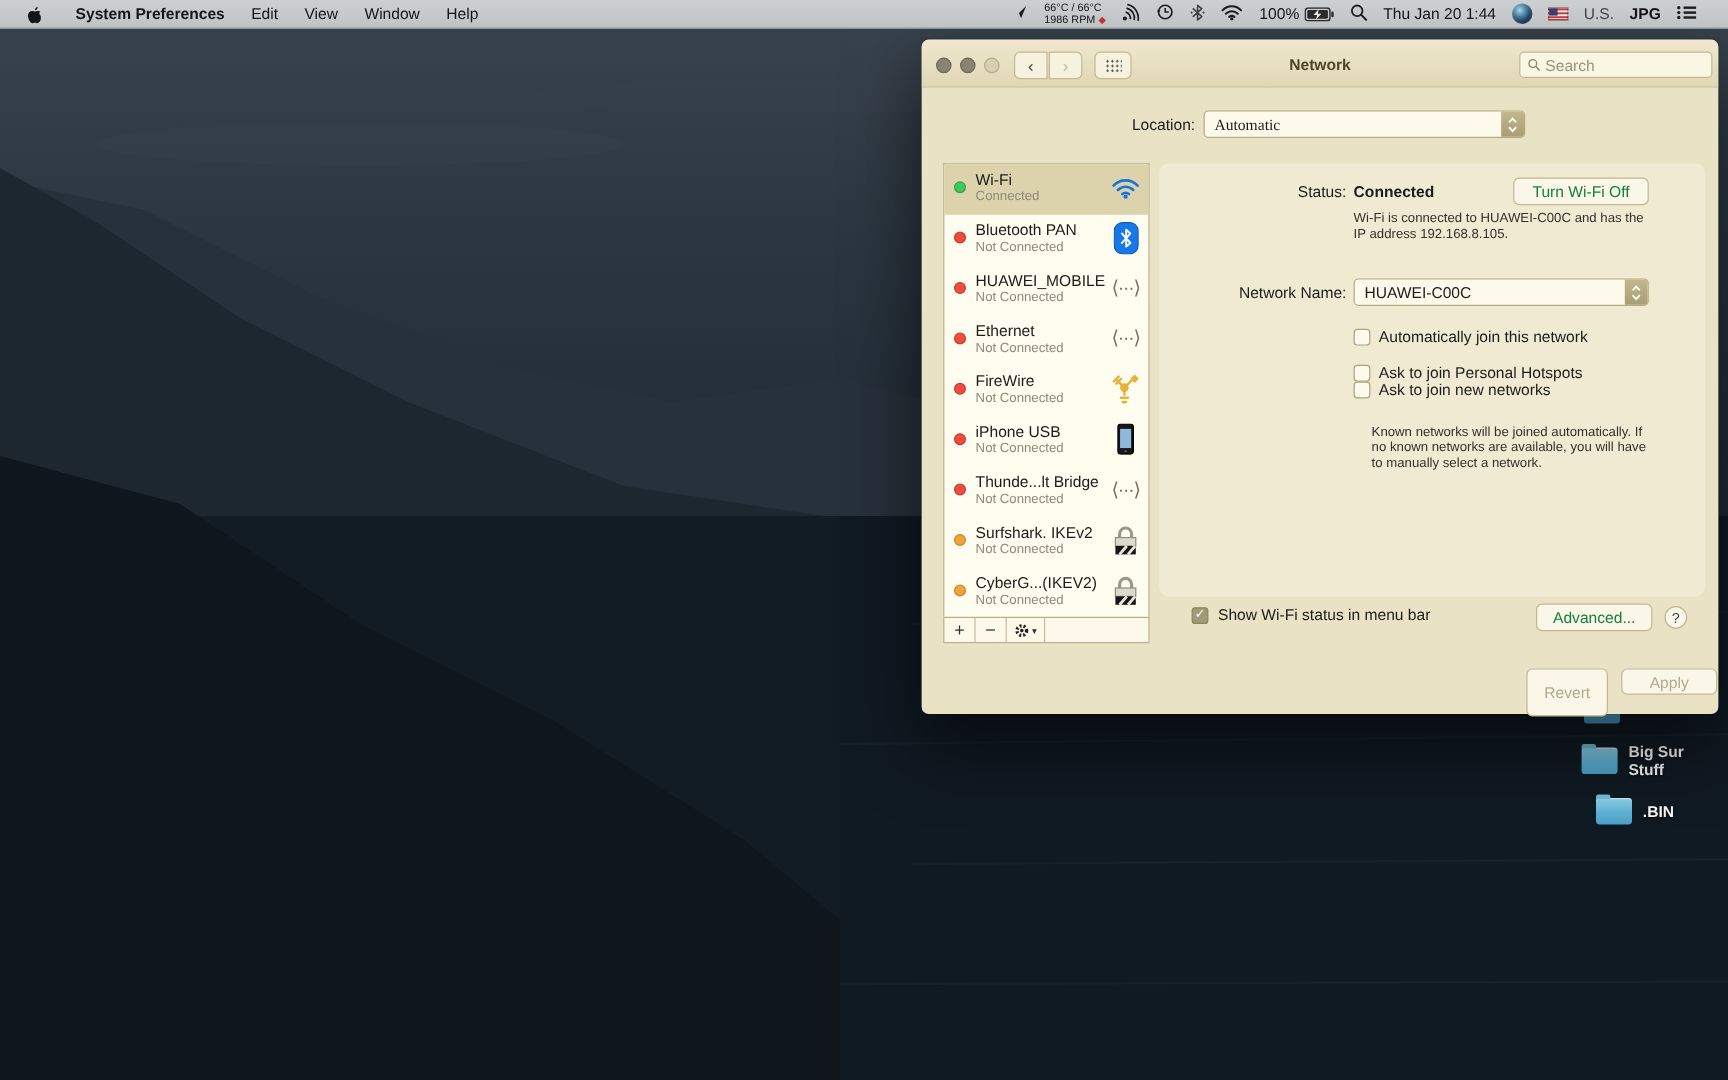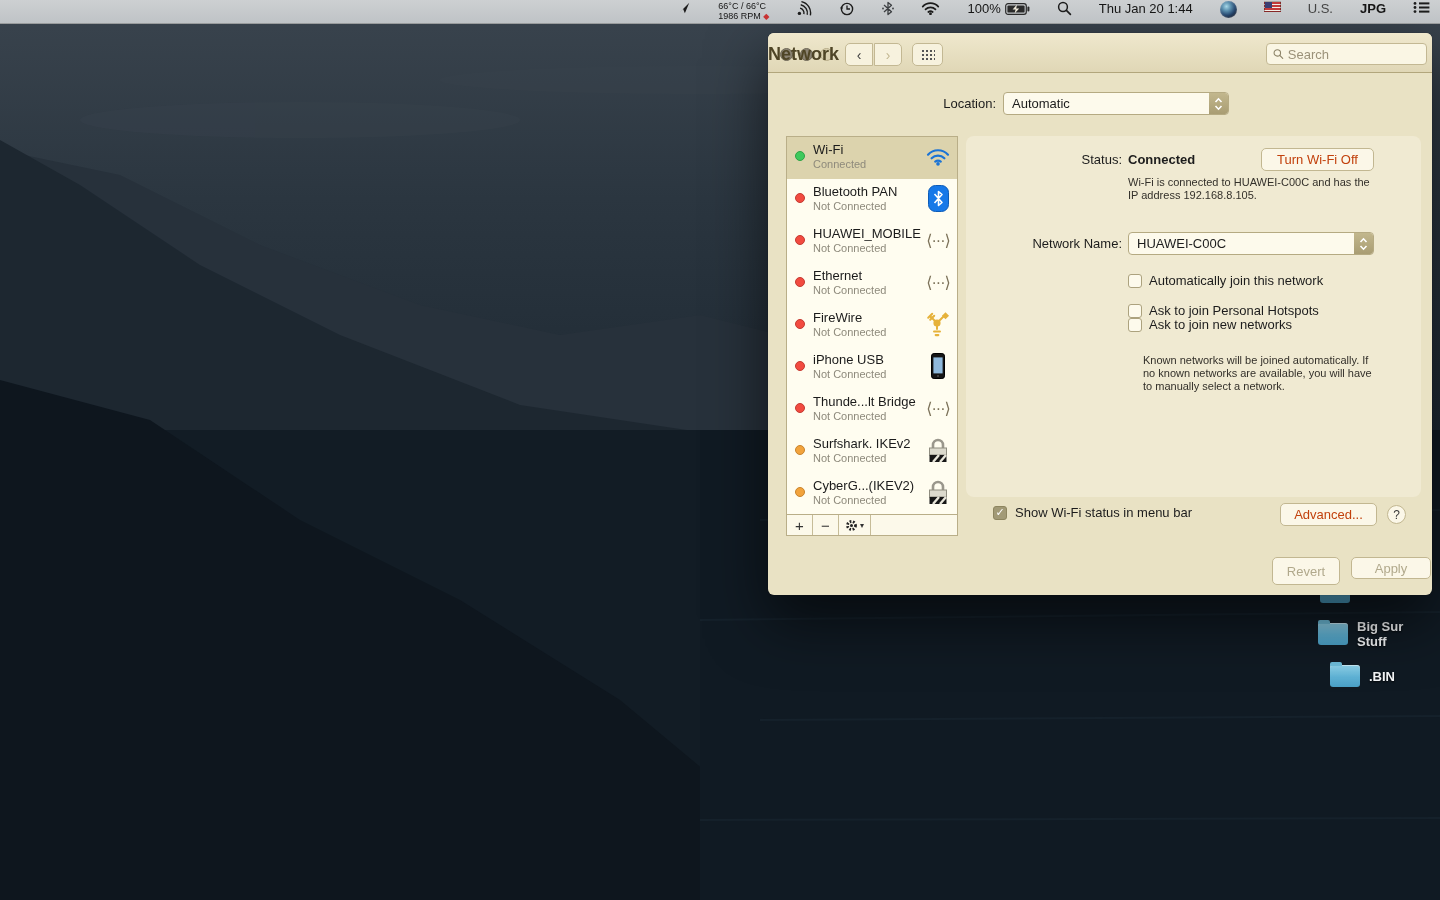--- a/index.html
+++ b/index.html
@@ -167,6 +167,18 @@
 </div>
 
 <div class="menubar">
+  <div class="left">
+    <span class="apple">
+      <svg width="14" height="16" viewBox="0 0 14 16">
+        <path fill="#141414" d="M11.3,5.1c-0.9,0-1.6,0.45-2.2,0.45c-0.6,0-1.4-0.43-2.3-0.43c-1.8,0-3.5,1.5-3.5,4.1 c0,2.9,2.1,6.1,3.7,6.1c0.7,0,1.1-0.42,2.1-0.42c1,0,1.3,0.42,2.1,0.42c1.6,0,3.5-3.4,3.5-5.7c-1.3-0.6-1.9-1.5-1.9-2.5 c0-0.9,0.5-1.7,1.2-2.2C13.4,5.55,12.4,5.15,11.3,5.1z M9.1,4.6c1.2-0.1,2.3-1.25,2.3-2.85C10.2,1.85,9,2.95,9.1,4.6z"></path>
+      </svg>
+    </span>
+    <span class="menu-item app">System Preferences</span>
+    <span class="menu-item">Edit</span>
+    <span class="menu-item">View</span>
+    <span class="menu-item">Window</span>
+    <span class="menu-item">Help</span>
+  </div>
   <div class="right">
     <span>
       <svg width="14" height="14" viewBox="0 0 16 16">

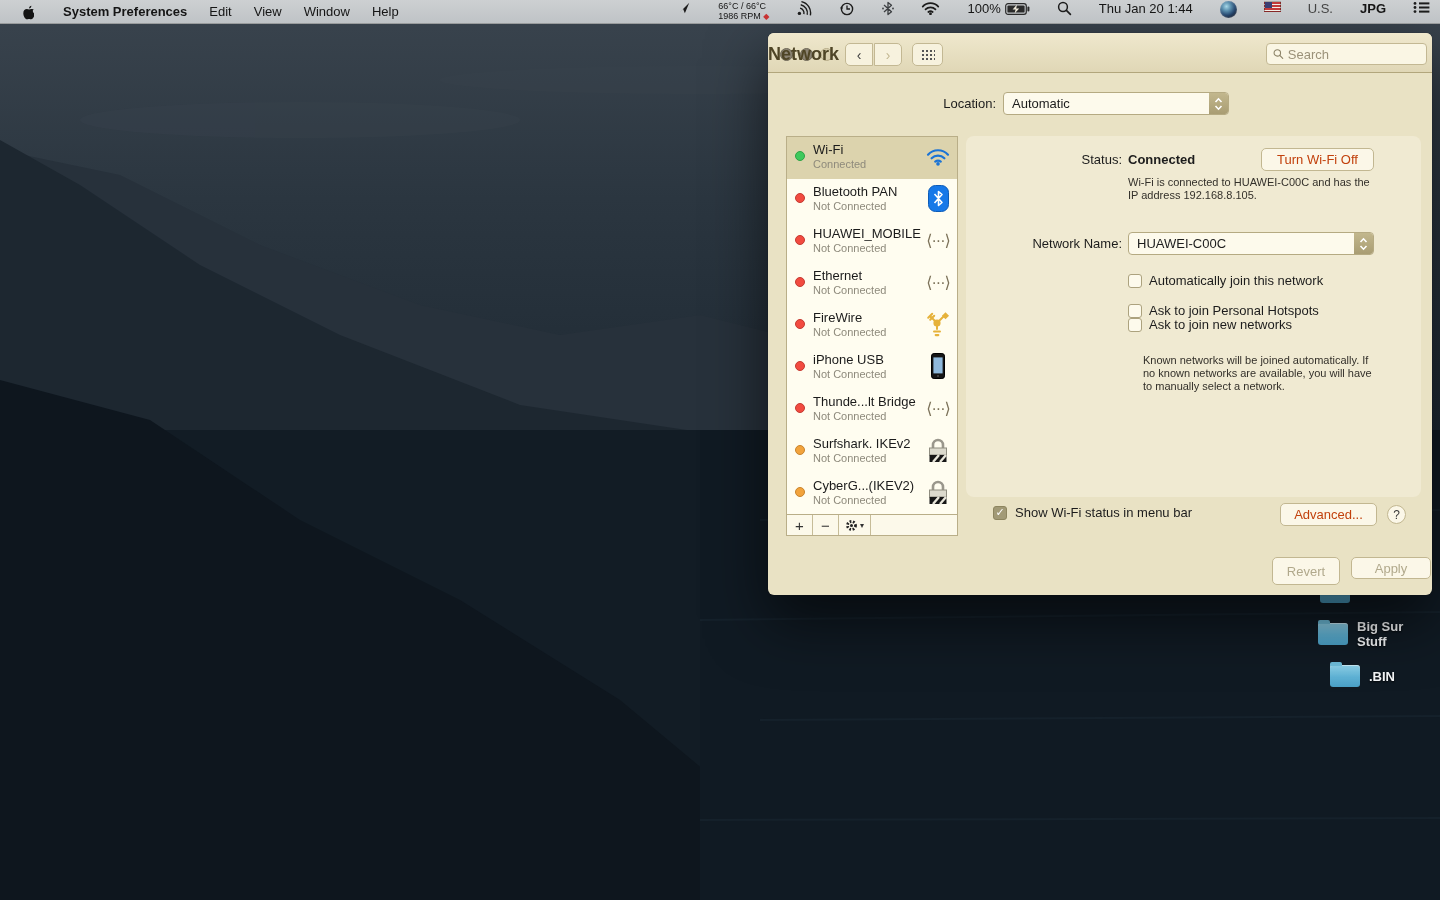--- a/index.html
+++ b/index.html
@@ -20,7 +20,7 @@
   .apple { padding:0 18px 0 20px; display:flex; align-items:center; }
   .menu-item { padding:0 11px; height:24px; line-height:24px; }
   .menu-item.app { font-weight:bold; }
-  .menubar .right { margin-left:auto; display:flex; align-items:flex-start; gap:27px; padding-right:10px; }
+  .menubar .right { margin-left:auto; display:flex; align-items:center; gap:13px; padding-right:26px; }
   .stat2 { font-size:9px; line-height:10px; text-align:left; white-space:nowrap; }
   .stat2 .diamond { color:#c83232; font-size:8px; }
   .mclock { font-size:13px; white-space:nowrap; }

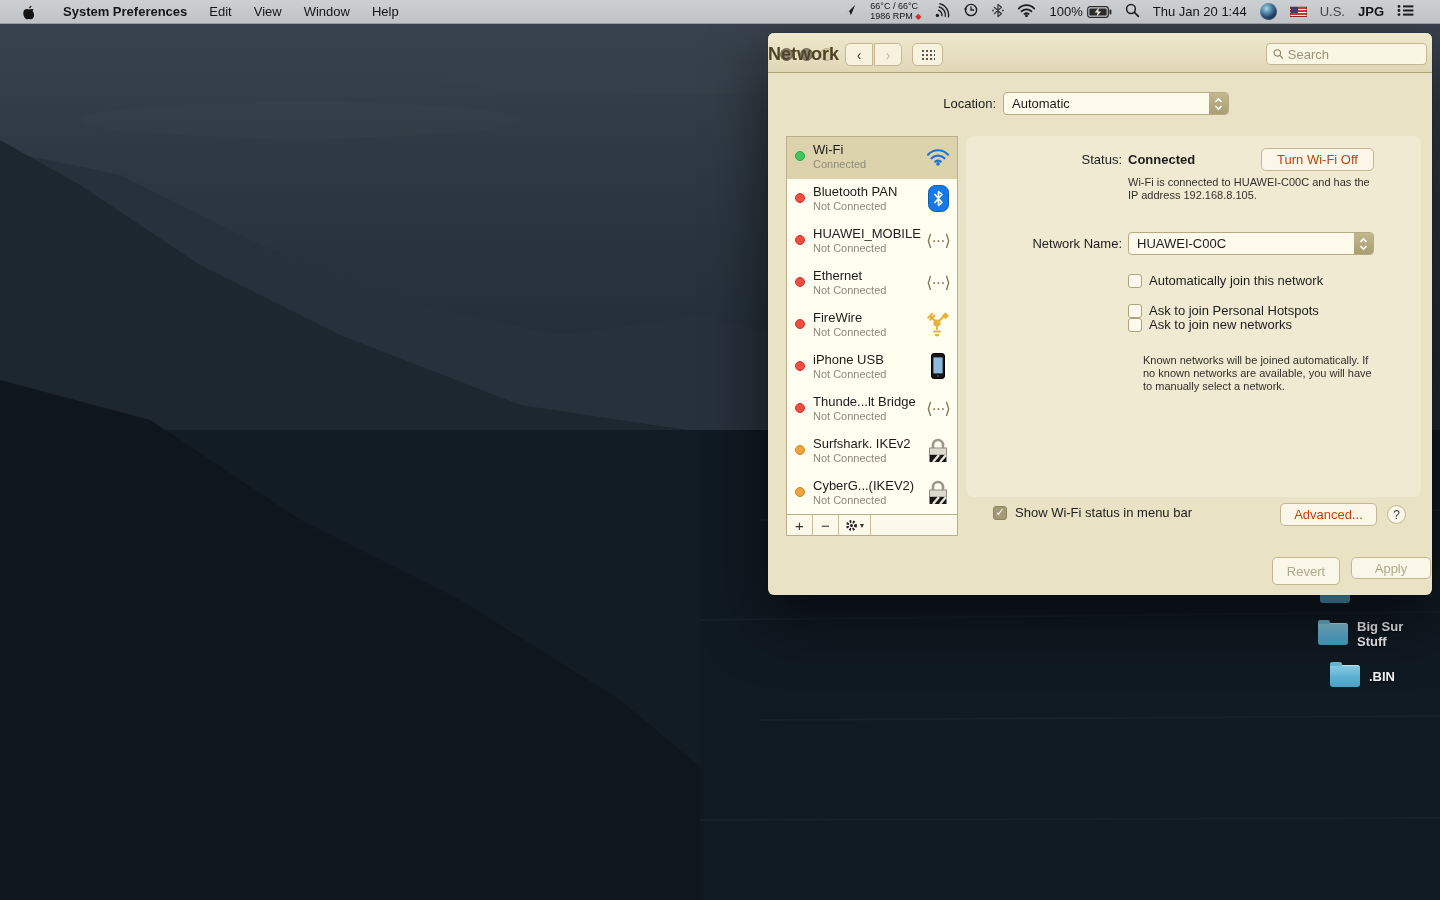--- a/index.html
+++ b/index.html
@@ -55,8 +55,8 @@
   .grid-dots { width:14px; height:11px;
     background-image:radial-gradient(circle, #555 1px, transparent 1.1px);
     background-size:4px 4px; }
-  .win-title { position:absolute; top:0; left:0; right:0; height:40px; text-align:left;
-    line-height:42px; font-weight:bold; color:#4f4526; font-size:18px; pointer-events:none; }
+  .win-title { position:absolute; top:0; left:0; right:0; height:40px; text-align:center;
+    line-height:42px; font-weight:bold; color:#4f4526; font-size:13px; pointer-events:none; }
   .searchbox { position:absolute; right:5px; top:10px; width:161px; height:22px;
     background:#faf6e4; border:1px solid #c3b893; border-radius:4px;
     display:flex; align-items:center; gap:4px; padding:0 6px; }

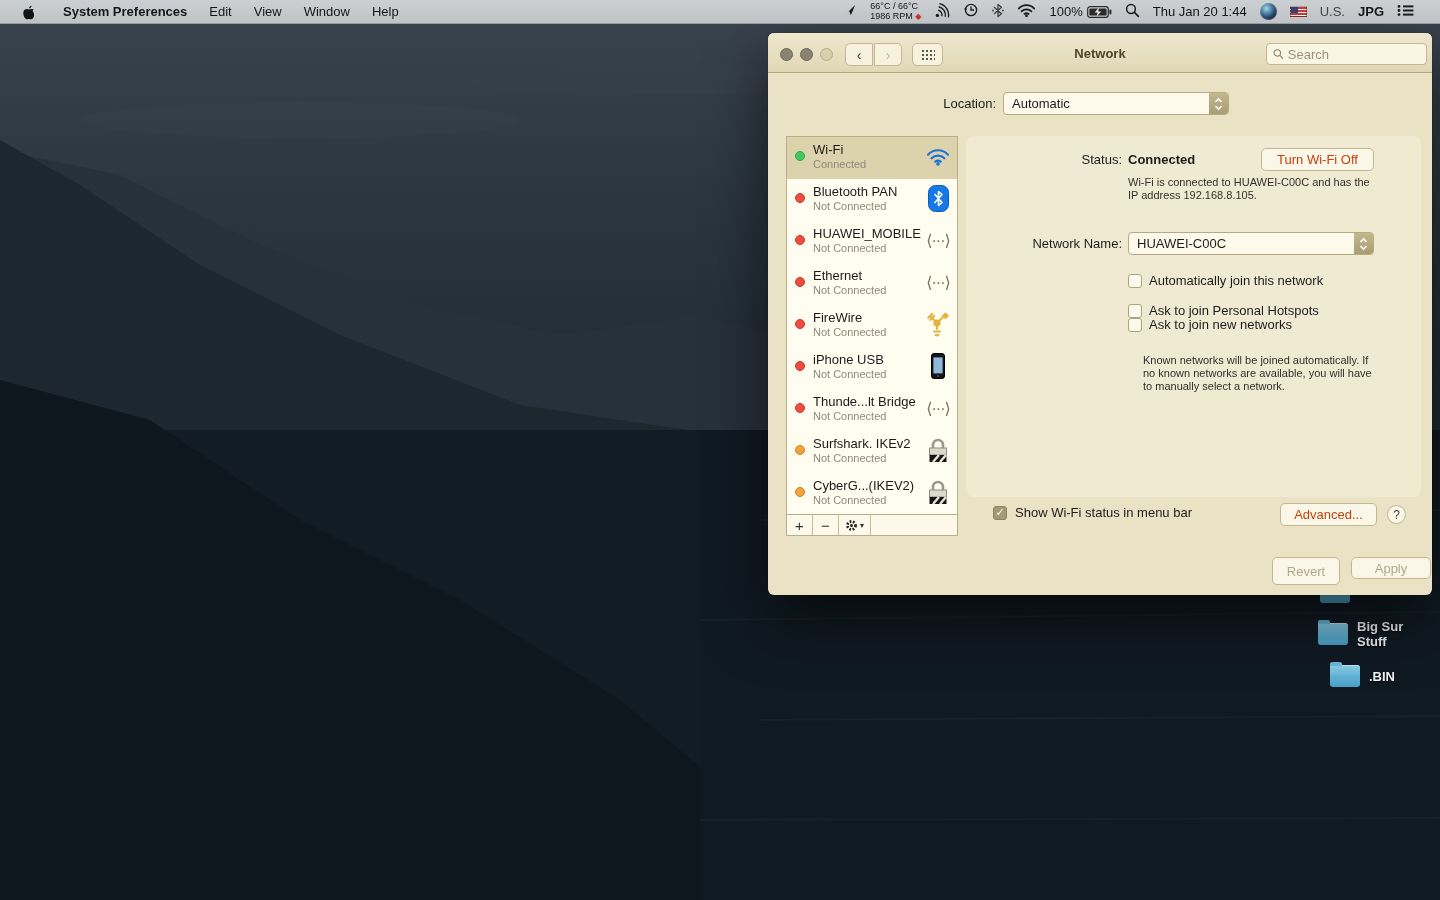--- a/index.html
+++ b/index.html
@@ -71,7 +71,7 @@
   .popup .ptext { flex:1; padding:0 8px; white-space:nowrap; overflow:hidden; }
   .popup .stepper { width:19px; align-self:stretch; background:linear-gradient(180deg,#c2b78d,#a99d73);
     border-radius:0 3px 3px 0; display:flex; flex-direction:column; align-items:center; justify-content:center; gap:1px; }
-  .loc-popup { left:235px; top:59px; width:226px; height:23px; }
+  .loc-popup { left:235px; top:59px; width:268px; height:23px;font-family:Liberation Serif, serif; }
 
   
   .svc-list { position:absolute; left:18px; top:103px; width:172px; height:378px;

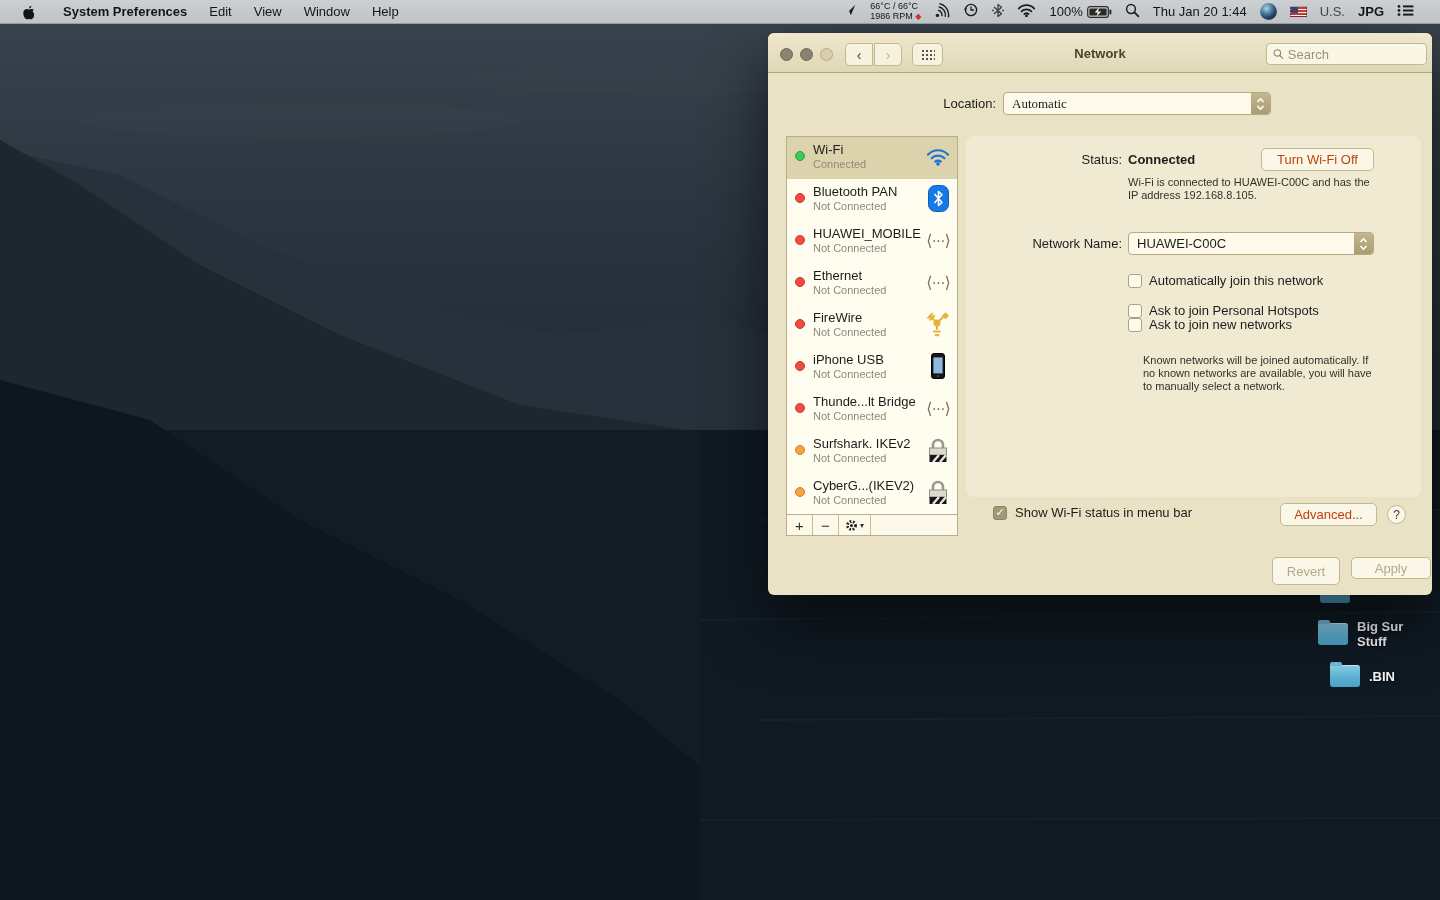--- a/index.html
+++ b/index.html
@@ -100,7 +100,7 @@
   .plabel { position:absolute; text-align:right; color:#1c1c1c; }
   .status-label { right:299px; top:16px; width:150px; }
   .status-value { position:absolute; left:162px; top:16px; font-weight:bold; }
-  .btn { background:#fbf7e8; border:1px solid #c2b791; border-radius:5px; color:#c2410c;
+  .btn { background:#fbf7e8; border:1px solid #c2b791; border-radius:5px; color:#15803d;
     font-size:13px; display:flex; align-items:center; justify-content:center;
     font-family:"Liberation Sans",sans-serif; }
   .turnoff-btn { position:absolute; left:295px; top:12px; width:113px; height:23px; }

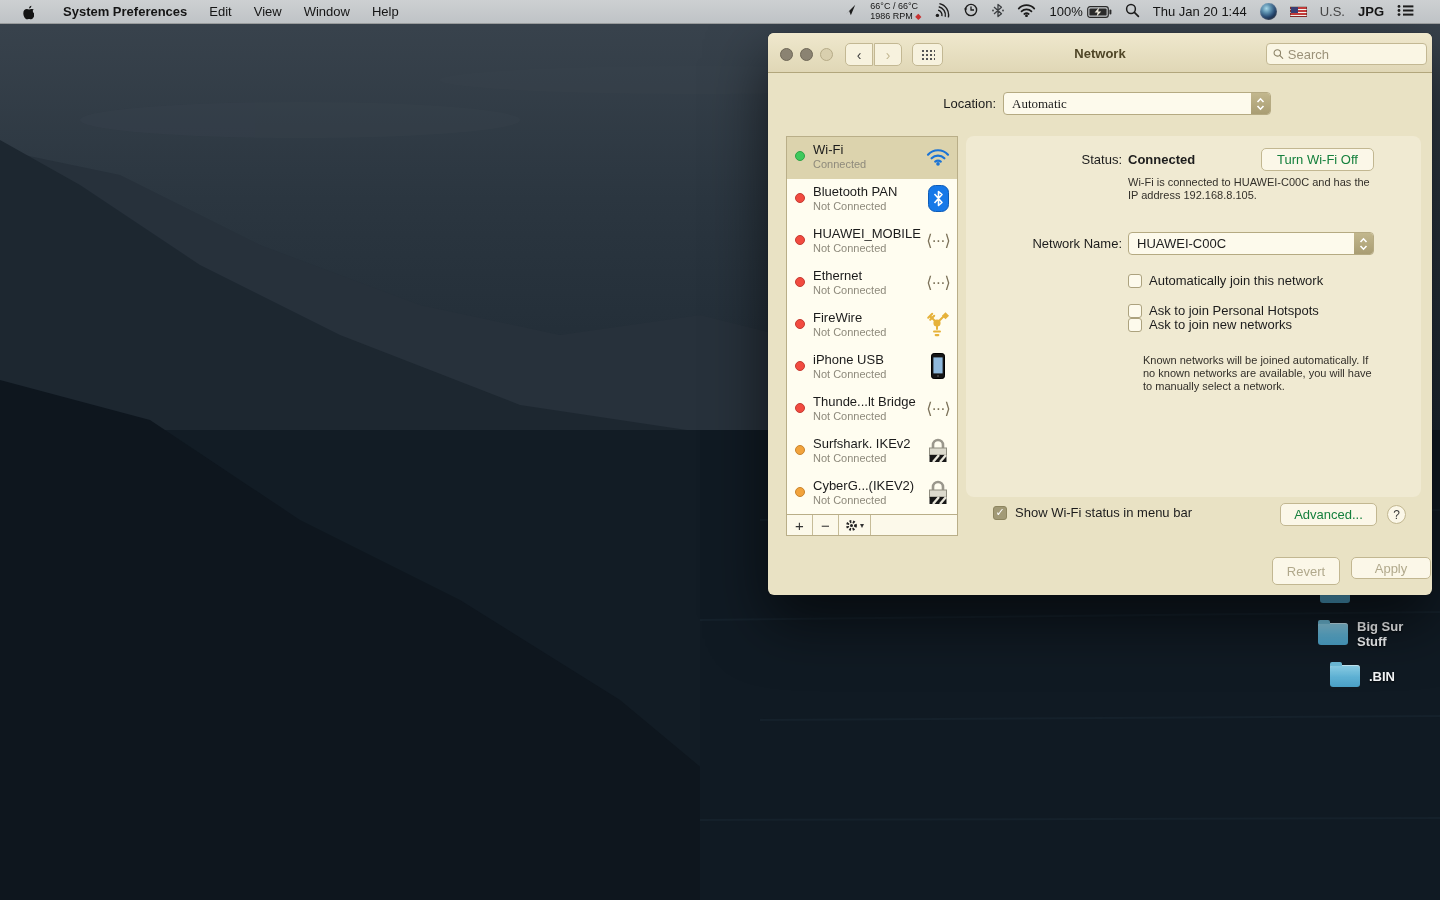--- a/index.html
+++ b/index.html
@@ -126,7 +126,7 @@
   .help-btn { position:absolute; left:619px; top:472px; width:19px; height:19px; border-radius:50%;
     background:#fbf7e8; border:1px solid #c2b791; display:flex; align-items:center;
     justify-content:center; font-size:12px; color:#3a3a3a; }
-  .revert-btn { position:absolute; left:504px; top:524px; width:68px; height:28px; color:#b1a98c; }
+  .revert-btn { position:absolute; left:504px; top:524px; width:68px; height:40px; color:#b1a98c; }
   .apply-btn  { position:absolute; left:583px; top:524px; width:80px; height:22px; color:#b1a98c; }
 
   

